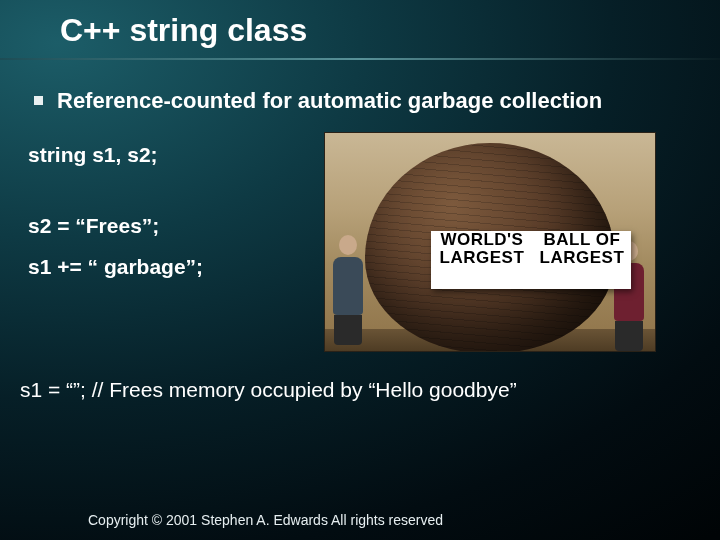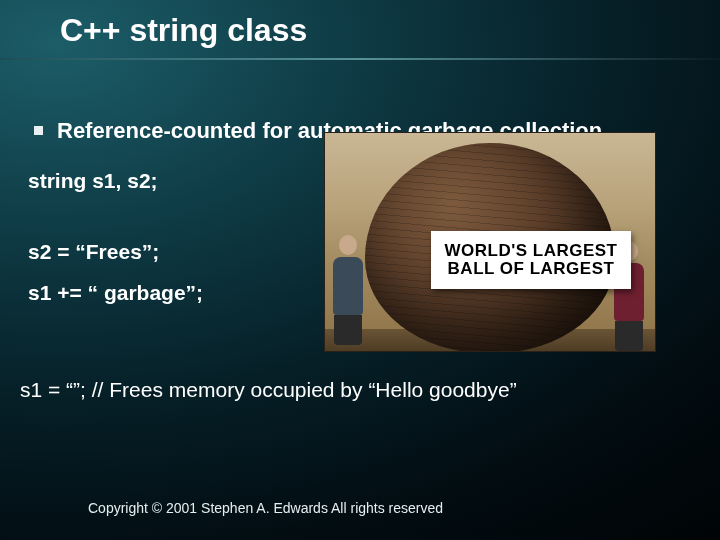--- a/index.html
+++ b/index.html
@@ -48,7 +48,6 @@
     right: 24px;
     font-size: 22px;
     font-weight: 700;
-    margin-top: 30px;
   }
   .bullet-row .sq {
     display: inline-block;

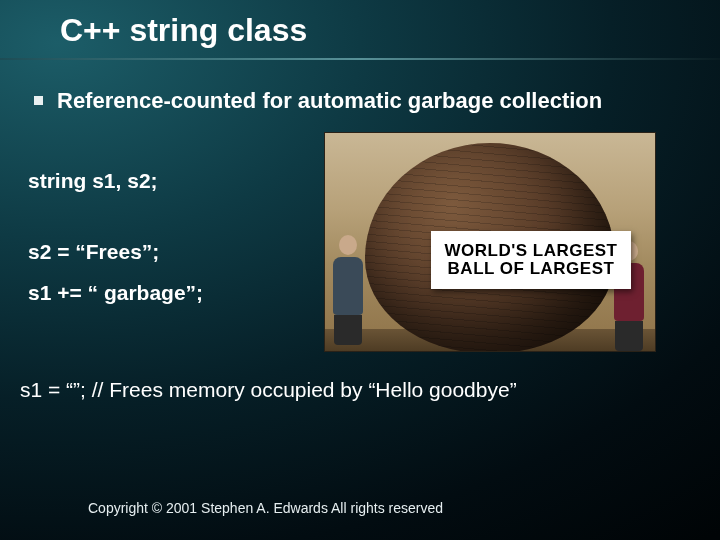--- a/index.html
+++ b/index.html
@@ -62,7 +62,7 @@
   .codecol {
     position: absolute;
     left: 28px;
-    top: 168px;
+    top: 142px;
     font-size: 21px;
     font-weight: 700;
     line-height: 1.2;

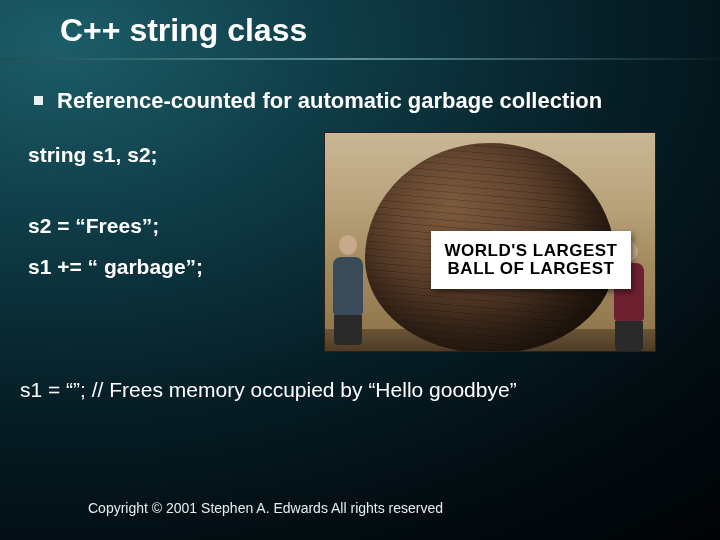--- a/index.html
+++ b/index.html
@@ -119,7 +119,7 @@
     text-align: center;
     box-shadow: 2px 3px 6px rgba(0,0,0,0.5);
     display: flex;
-    flex-direction: column;
+    flex-direction: row;
     justify-content: center;
     line-height: 1.05;
     font-size: 17px;

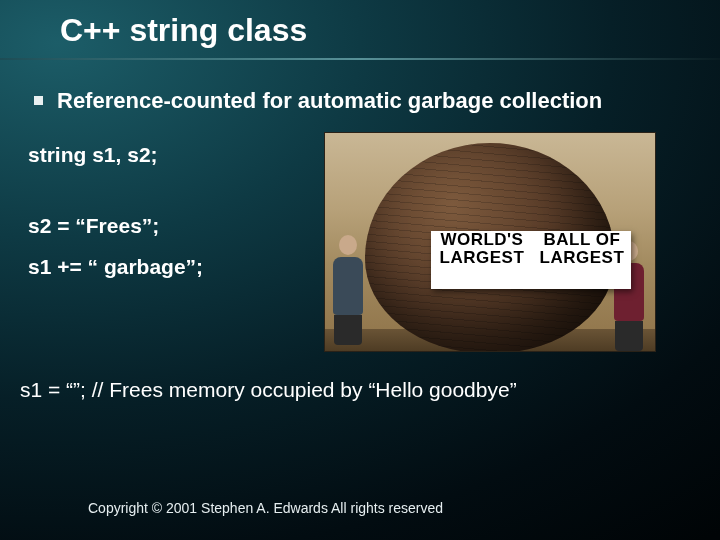--- a/index.html
+++ b/index.html
@@ -153,7 +153,7 @@
   .copyright {
     position: absolute;
     left: 88px;
-    bottom: 24px;
+    bottom: 12px;
     font-size: 14px;
     color: #e6eef0;
     font-weight: 400;

